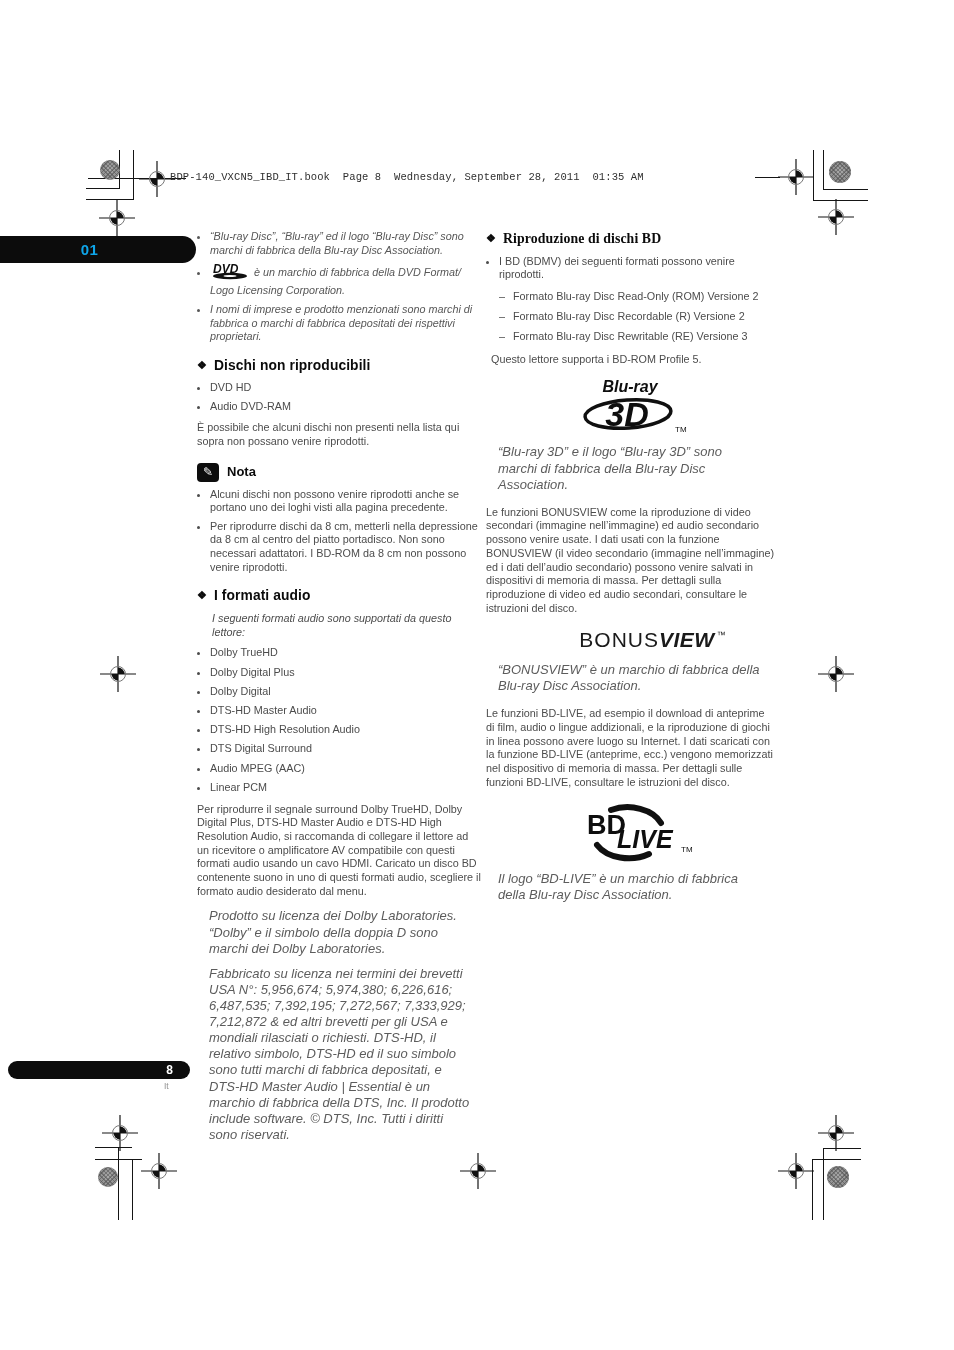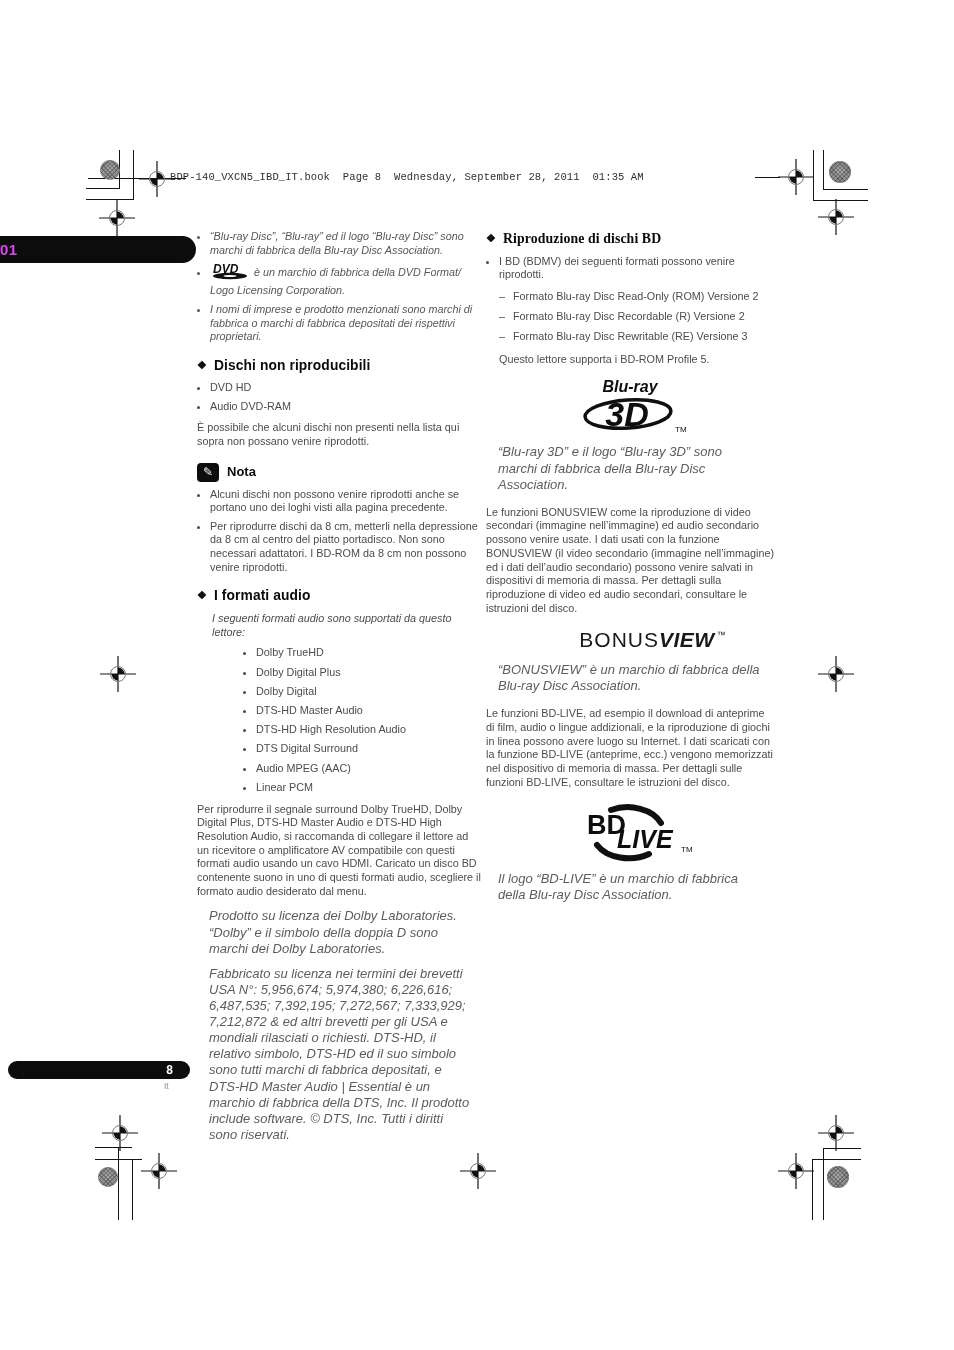--- a/index.html
+++ b/index.html
@@ -30,8 +30,8 @@
     background:#0c0c0c; border-radius:0 14px 14px 0;
   }
   .chapter-tab span {
-    display:block; text-align:left; padding-right:17px; line-height:27px;
-    color:#d946ef; font-weight:bold; font-size:15px; letter-spacing:0.5px;
+    display:block; text-align:center; padding-right:17px; line-height:27px;
+    color:#0ea5e9; font-weight:bold; font-size:15px; letter-spacing:0.5px;
   }
   
   .col { position:absolute; top:230px; }

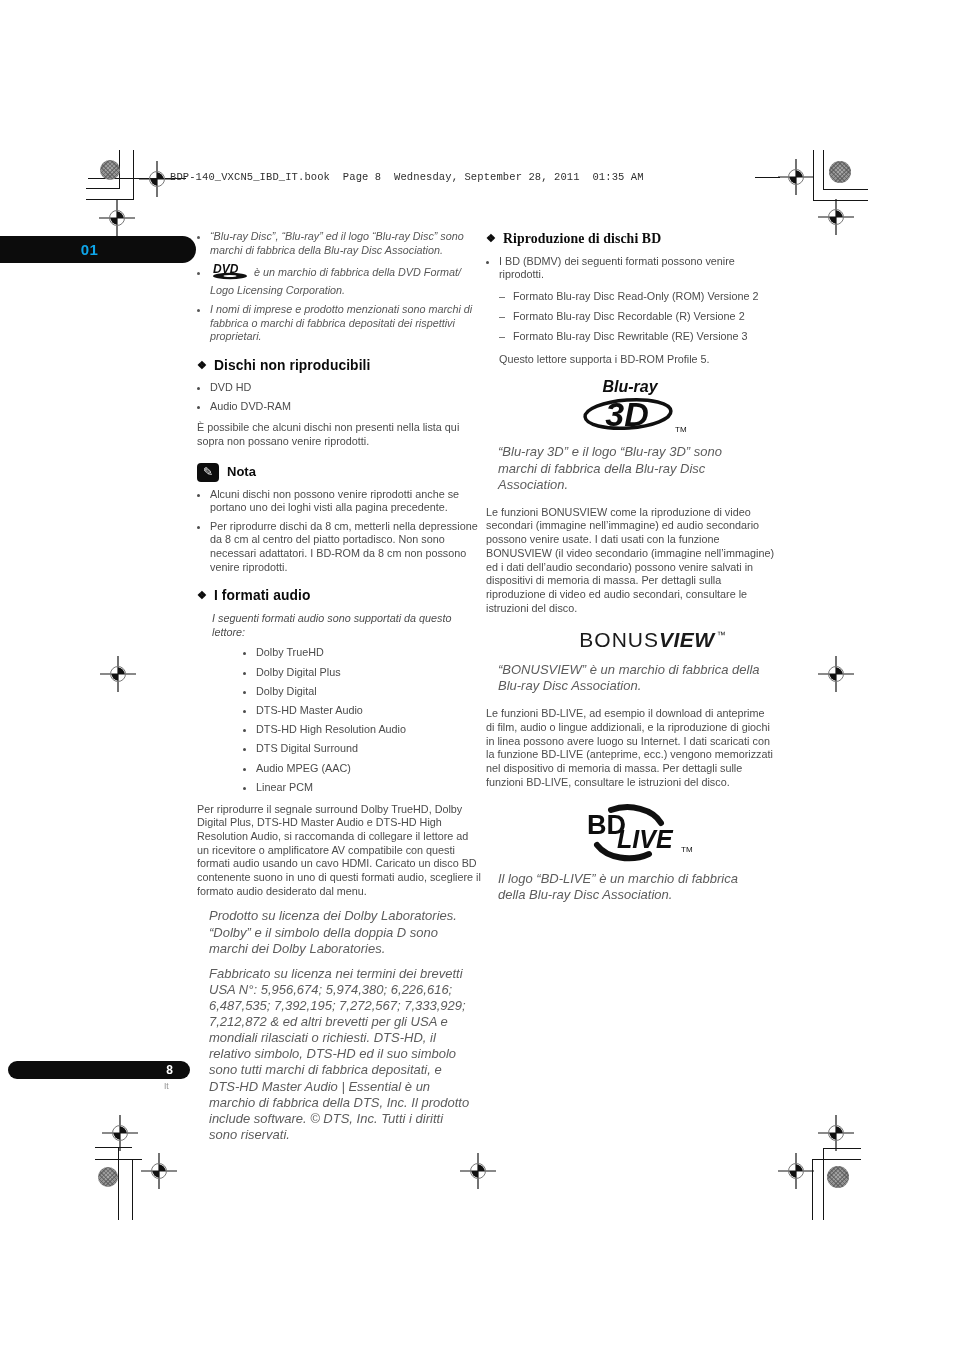--- a/index.html
+++ b/index.html
@@ -63,7 +63,7 @@
   .dvd-logo { display:inline-block; vertical-align:-4px; margin-right:4px; }
   
   .dash-row { display:flex; gap:8px; margin:0 0 6.5px 13px; }
-  .profile-note { margin:9px 0 10px 13px; }
+  .profile-note { margin:9px 0 10px 5px; }
   
   .logo-center { text-align:center; }
   .br3d-wrap { margin:10px 0 6px; }

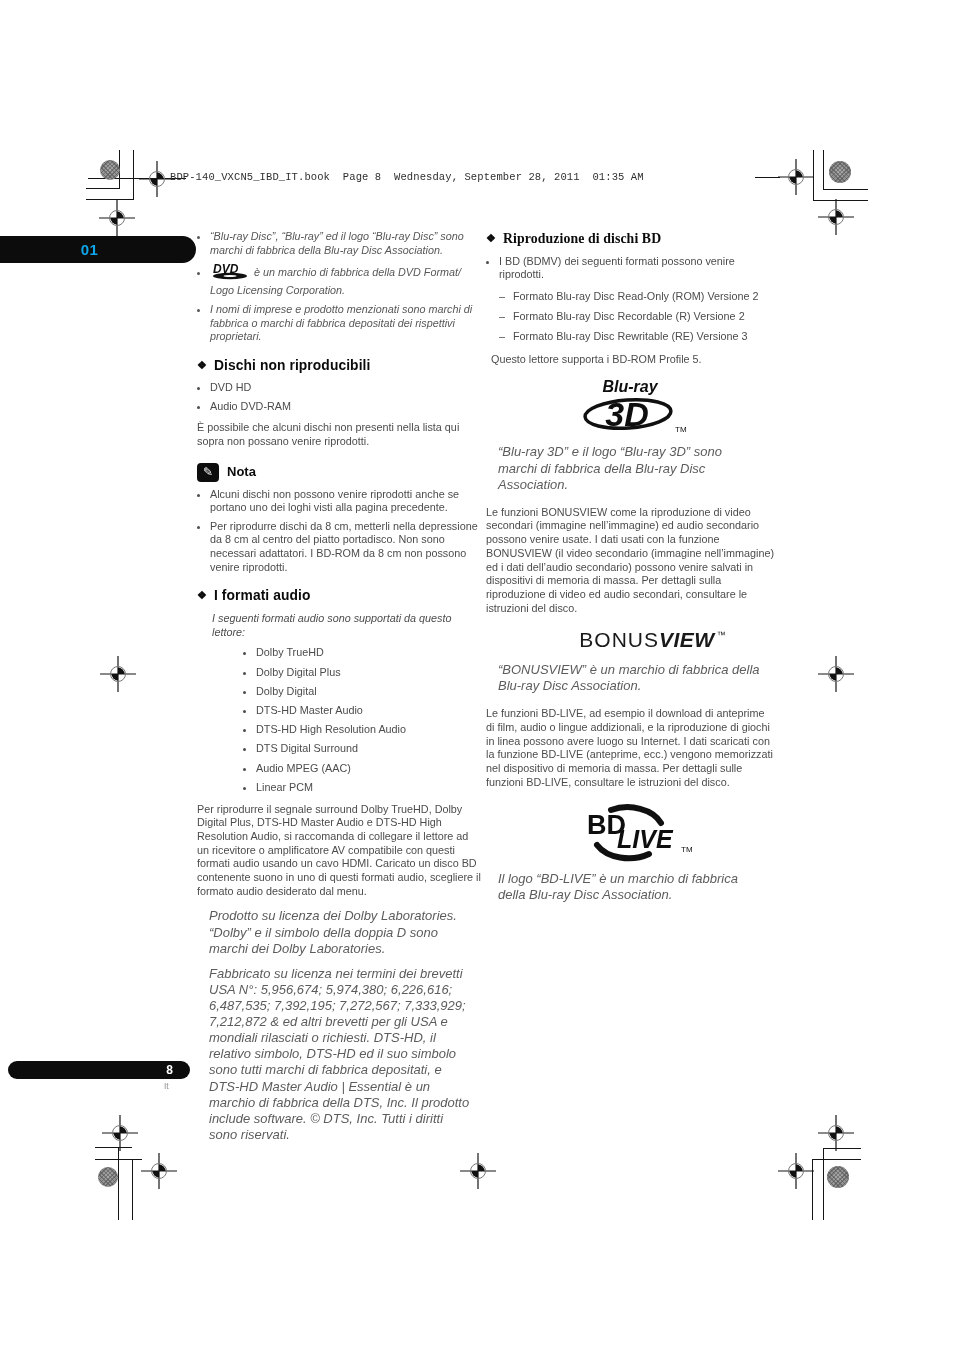--- a/index.html
+++ b/index.html
@@ -42,7 +42,7 @@
   .tm-notes { font-style:italic; color:#575757; }
   .tm-notes li { margin-bottom:5px; }
   .plain li { color:#4c4c4c; }
-  .fmt li { margin-bottom:5.5px;margin-left:46px; }
+  .fmt li { margin-bottom:5.5px; }
   .sec-h {
     font-size:13.8px; font-weight:bold; color:#0b0b0b; margin:13px 0 7px;
     letter-spacing:0.1px;

